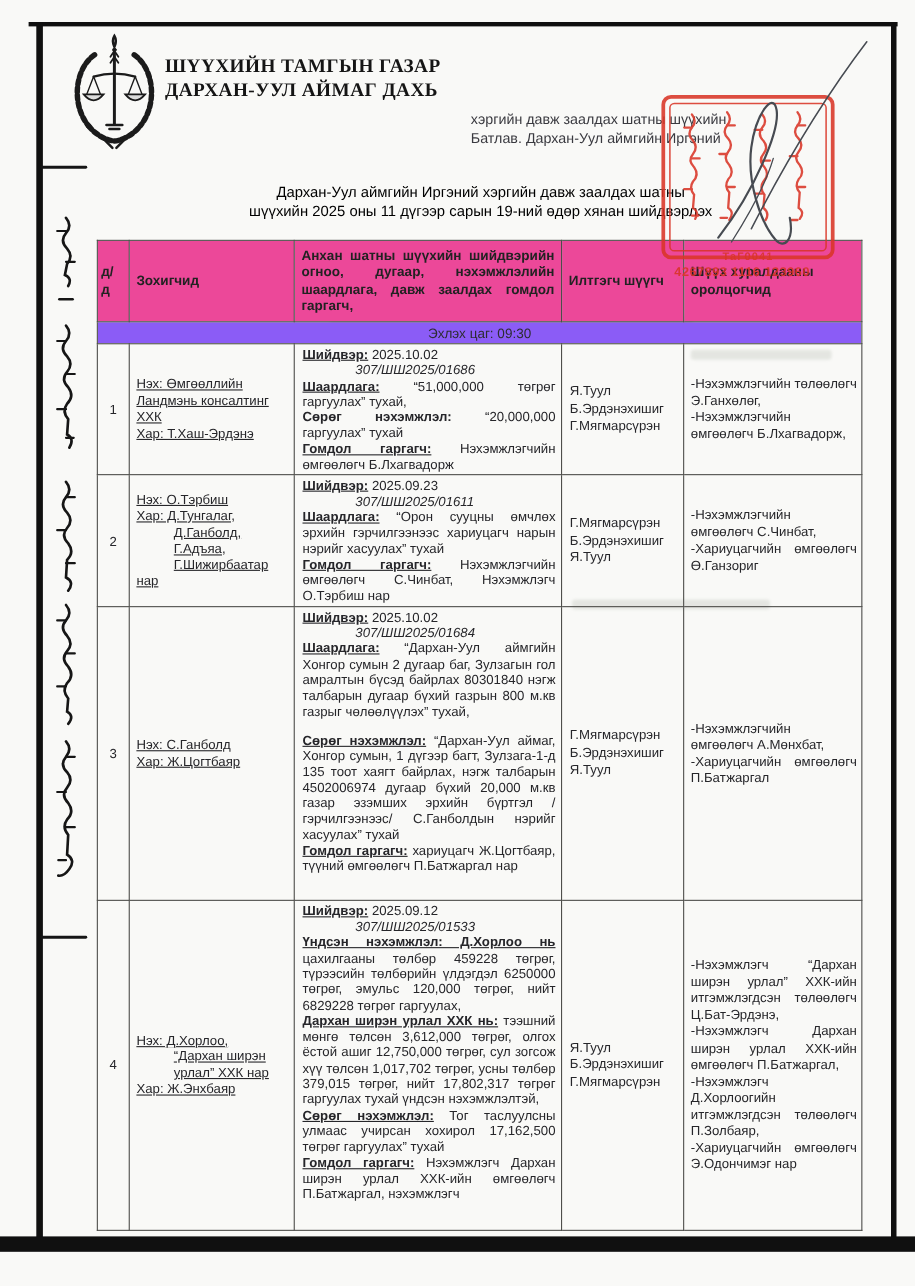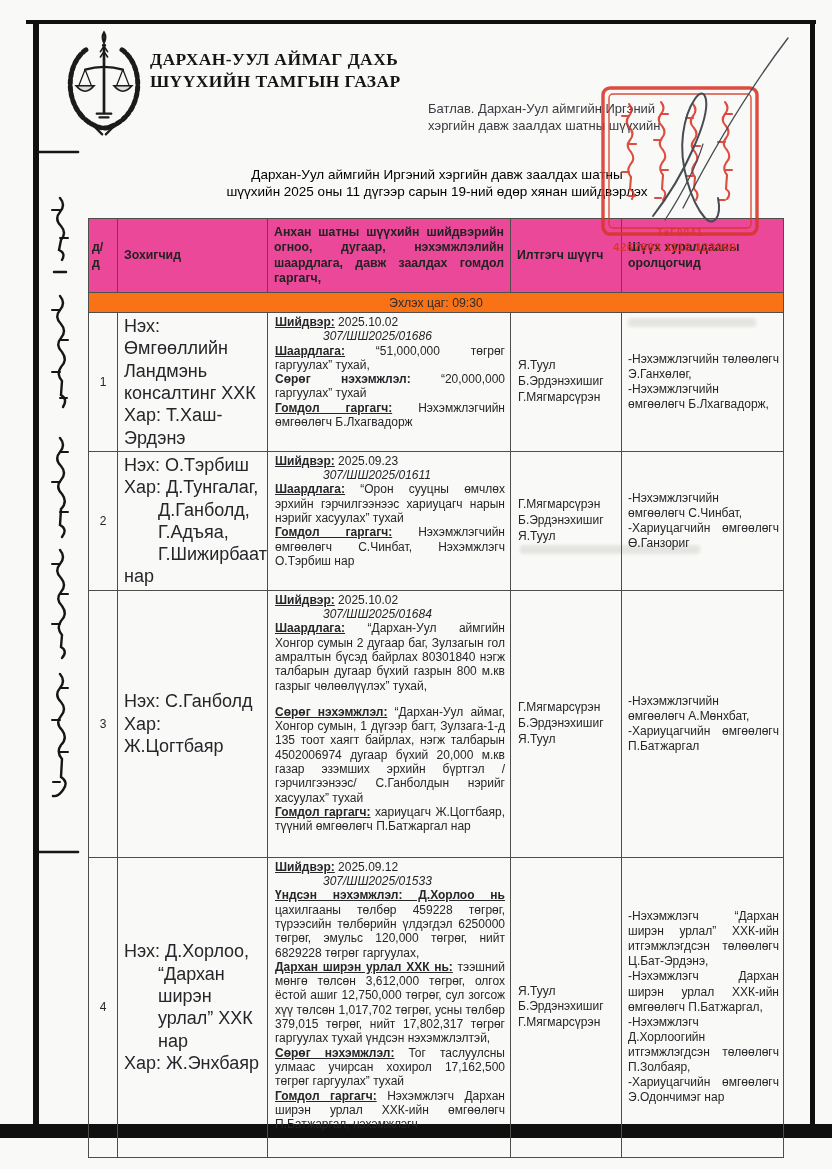--- a/index.html
+++ b/index.html
@@ -88,8 +88,8 @@
   </svg>
 
   <div class="orgname">
+    <div>ШҮҮХИЙН ТАМГЫН ГАЗАР</div>
     <div>ДАРХАН-УУЛ АЙМАГ ДАХЬ</div>
-    <div>ШҮҮХИЙН ТАМГЫН ГАЗАР</div>
   </div>
 
   <div class="approval">

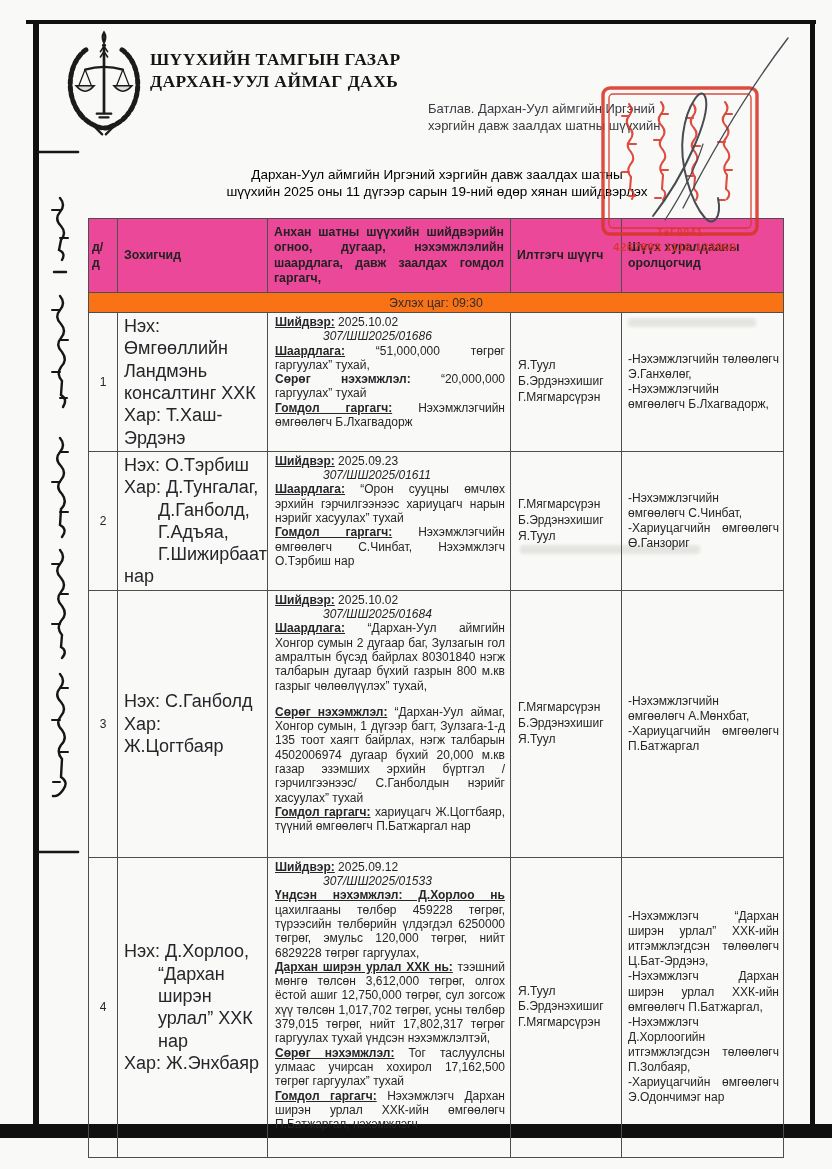--- a/index.html
+++ b/index.html
@@ -93,8 +93,8 @@
   </div>
 
   <div class="approval">
+    <div>хэргийн давж заалдах шатны шүүхийн</div>
     <div>Батлав.  Дархан-Уул аймгийн Иргэний</div>
-    <div>хэргийн давж заалдах шатны шүүхийн</div>
   </div>
 
   <div class="doctitle">

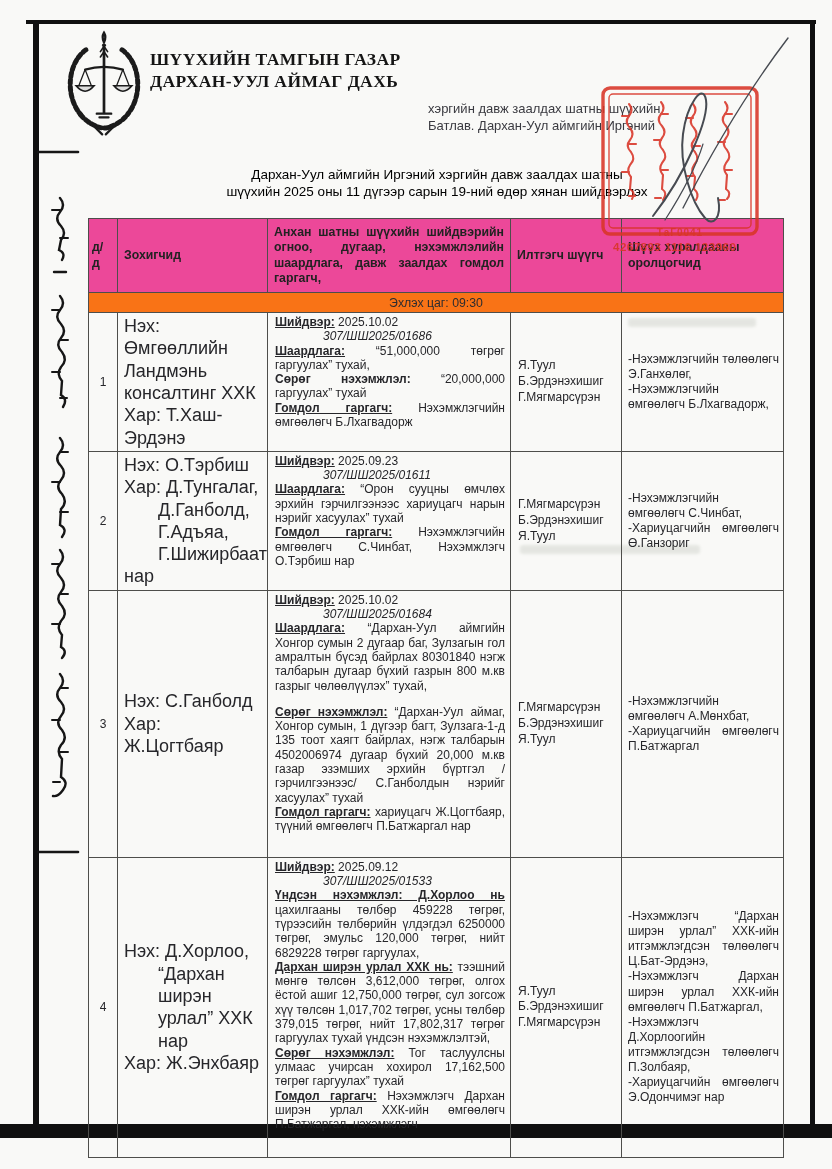--- a/index.html
+++ b/index.html
@@ -27,7 +27,7 @@
            line-height:1.25;padding:4px 6px;vertical-align:middle;color:#222;}
   thead th.jst{text-align:justify;}
   thead th.c1h{text-align:left;padding:4px 3px;}
-  .start-row td{height:19px;text-align:center;font-size:12.3px;background:#f97316;padding:0 2px;color:#2c2c30;}
+  .start-row td{height:19px;text-align:center;font-size:12.3px;background:#8b5cf6;padding:0 2px;color:#2c2c30;}
   .no-cell{text-align:center;font-size:12px;vertical-align:middle;}
   .parties-cell{vertical-align:middle;font-size:18px;line-height:1.24;padding:2px 4px 2px 6px;}
   .parties-cell .ind{padding-left:34px;}

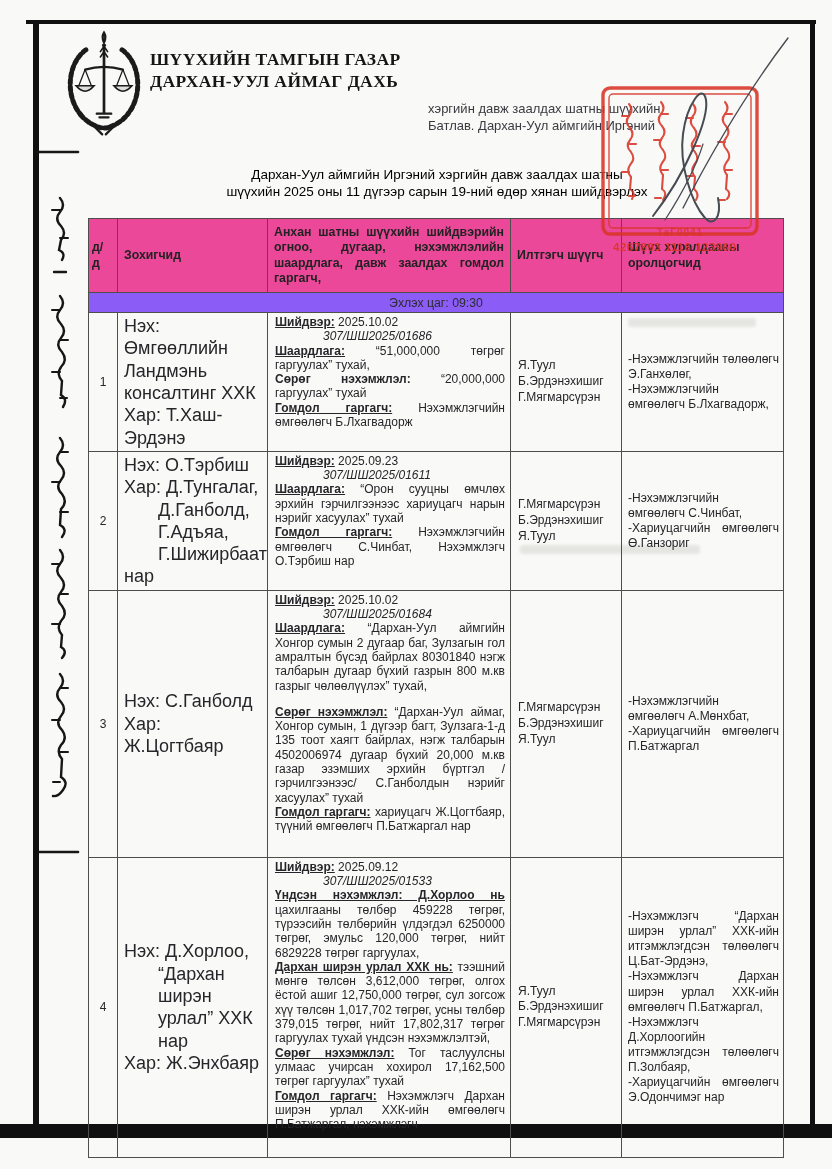--- a/index.html
+++ b/index.html
@@ -29,7 +29,7 @@
   thead th.c1h{text-align:left;padding:4px 3px;}
   .start-row td{height:19px;text-align:center;font-size:12.3px;background:#8b5cf6;padding:0 2px;color:#2c2c30;}
   .no-cell{text-align:center;font-size:12px;vertical-align:middle;}
-  .parties-cell{vertical-align:middle;font-size:18px;line-height:1.24;padding:2px 4px 2px 6px;}
+  .parties-cell{vertical-align:middle;font-size:12px;line-height:1.24;padding:2px 4px 2px 6px;text-decoration:underline;}
   .parties-cell .ind{padding-left:34px;}
   .decision-cell{vertical-align:top;font-size:12px;line-height:14.3px;padding:2px 5px 2px 7px;}
   .para{text-align:justify;}

